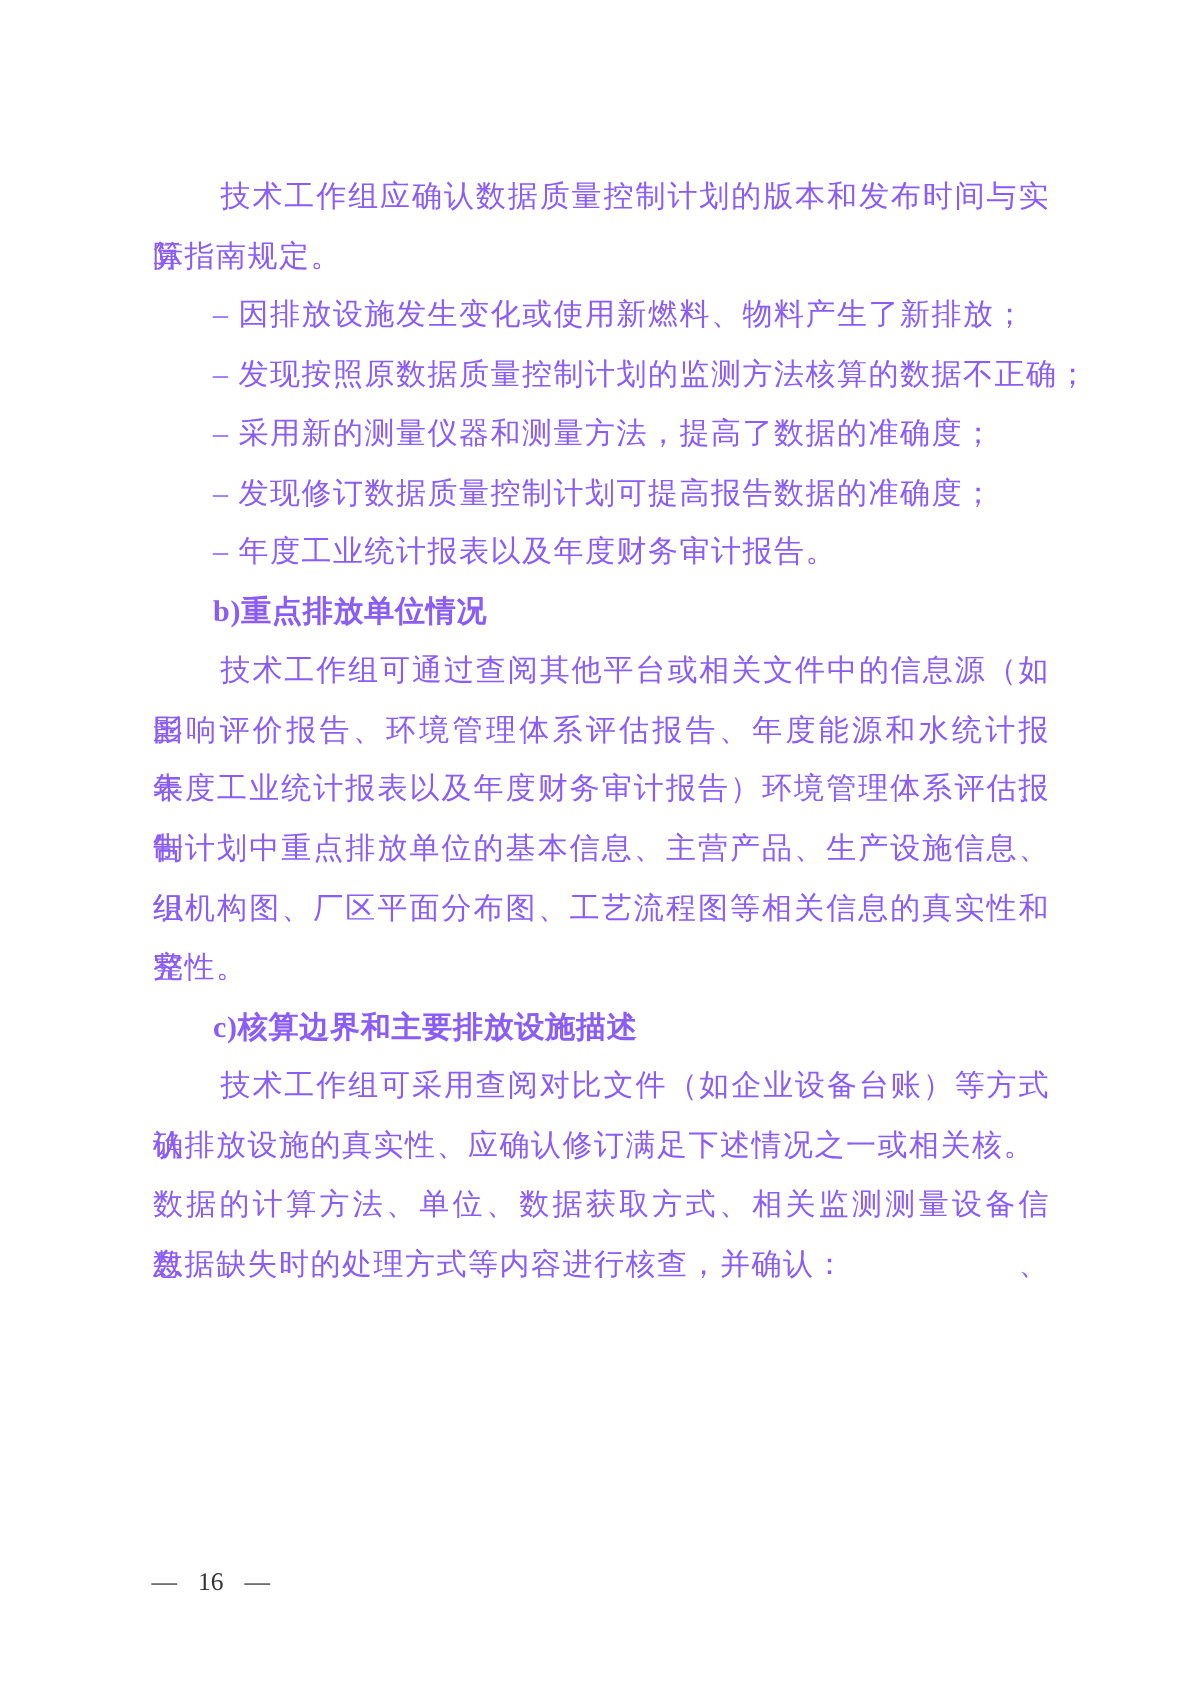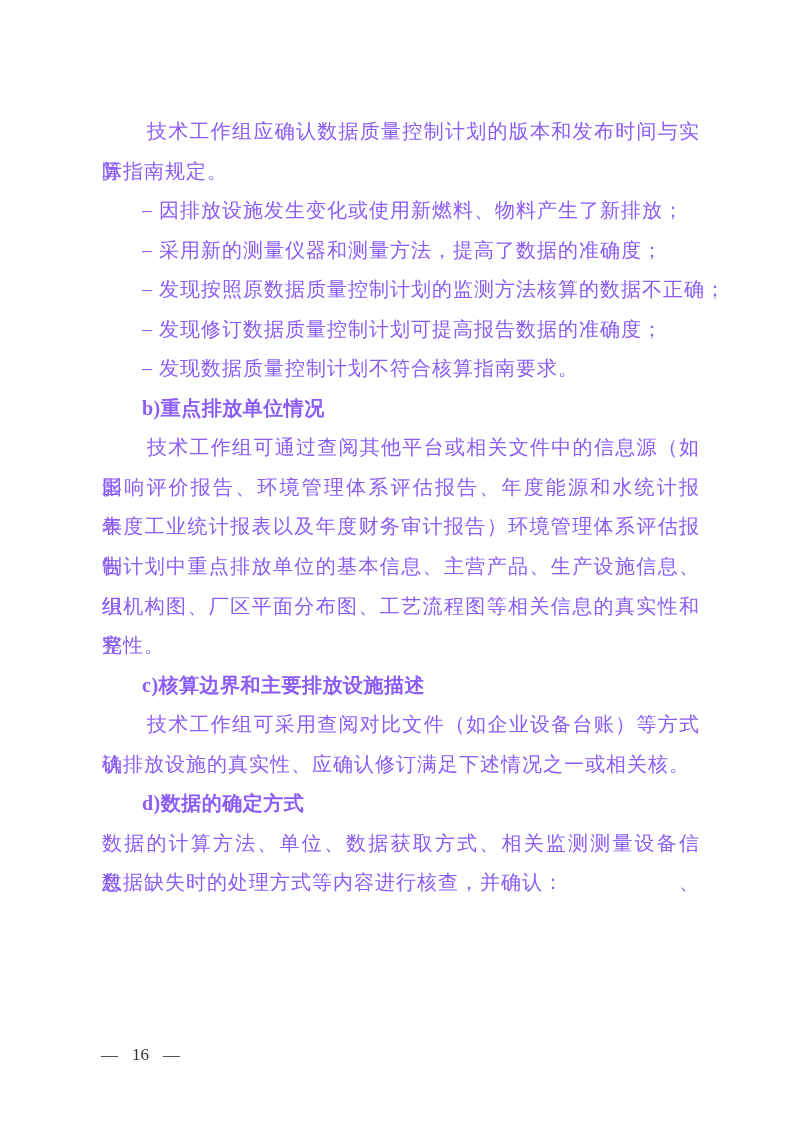--- a/index.html
+++ b/index.html
@@ -68,8 +68,8 @@
     <div class="line">算指南规定。</div>
 
     <div class="line indent-sm">– 因排放设施发生变化或使用新燃料、物料产生了新排放；</div>
+    <div class="line indent-sm">– 发现按照原数据质量控制计划的监测方法核算的数据不正确；</div>
     <div class="line indent-sm">– 采用新的测量仪器和测量方法，提高了数据的准确度；</div>
-    <div class="line indent-sm">– 发现按照原数据质量控制计划的监测方法核算的数据不正确；</div>
     <div class="line indent-sm">– 发现修订数据质量控制计划可提高报告数据的准确度；</div>
     <div class="line indent-sm">– 发现数据质量控制计划不符合核算指南要求。</div>
 

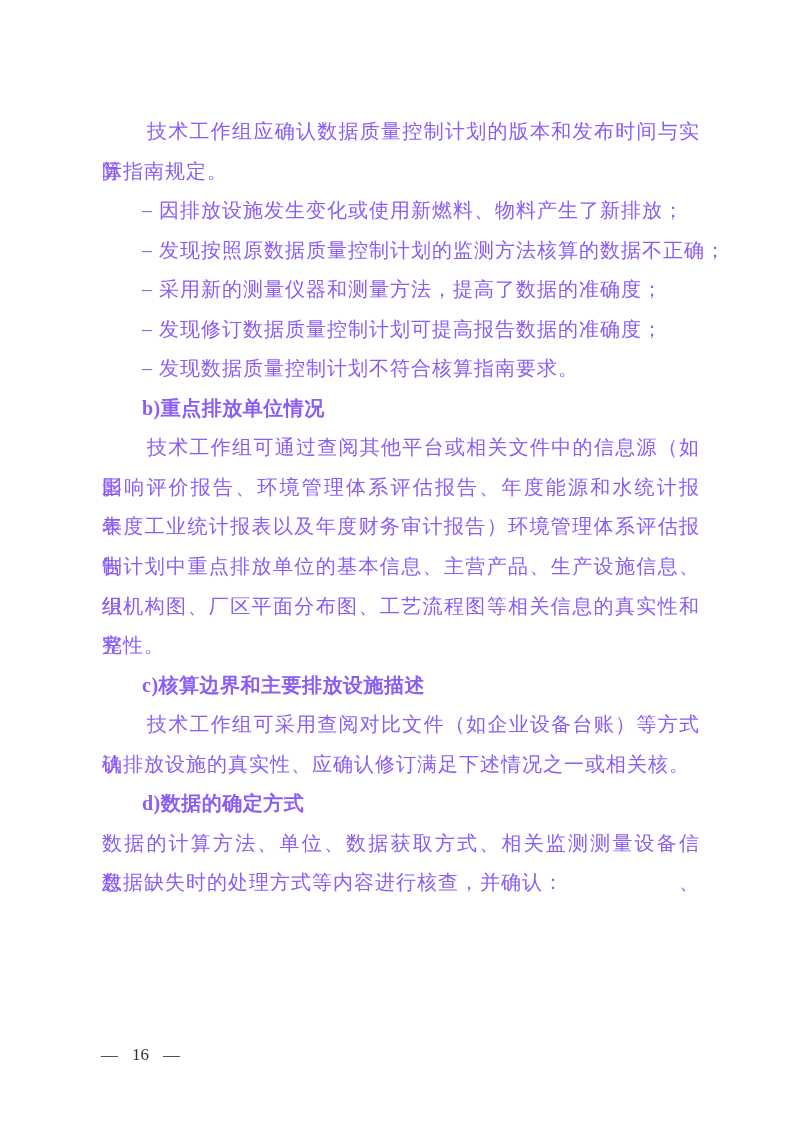--- a/index.html
+++ b/index.html
@@ -71,7 +71,7 @@
     <div class="line indent-sm">– 发现按照原数据质量控制计划的监测方法核算的数据不正确；</div>
     <div class="line indent-sm">– 采用新的测量仪器和测量方法，提高了数据的准确度；</div>
     <div class="line indent-sm">– 发现修订数据质量控制计划可提高报告数据的准确度；</div>
-    <div class="line indent-sm">– 发现数据质量控制计划不符合核算指南要求。</div>
+    <div class="line indent-sm">– 年度工业统计报表以及年度财务审计报告。</div>
 
     <div class="line heading indent-sm">b)重点排放单位情况</div>
     <div class="line jfull indent">技术工作组可通过查阅其他平台或相关文件中的信息源（如国</div>

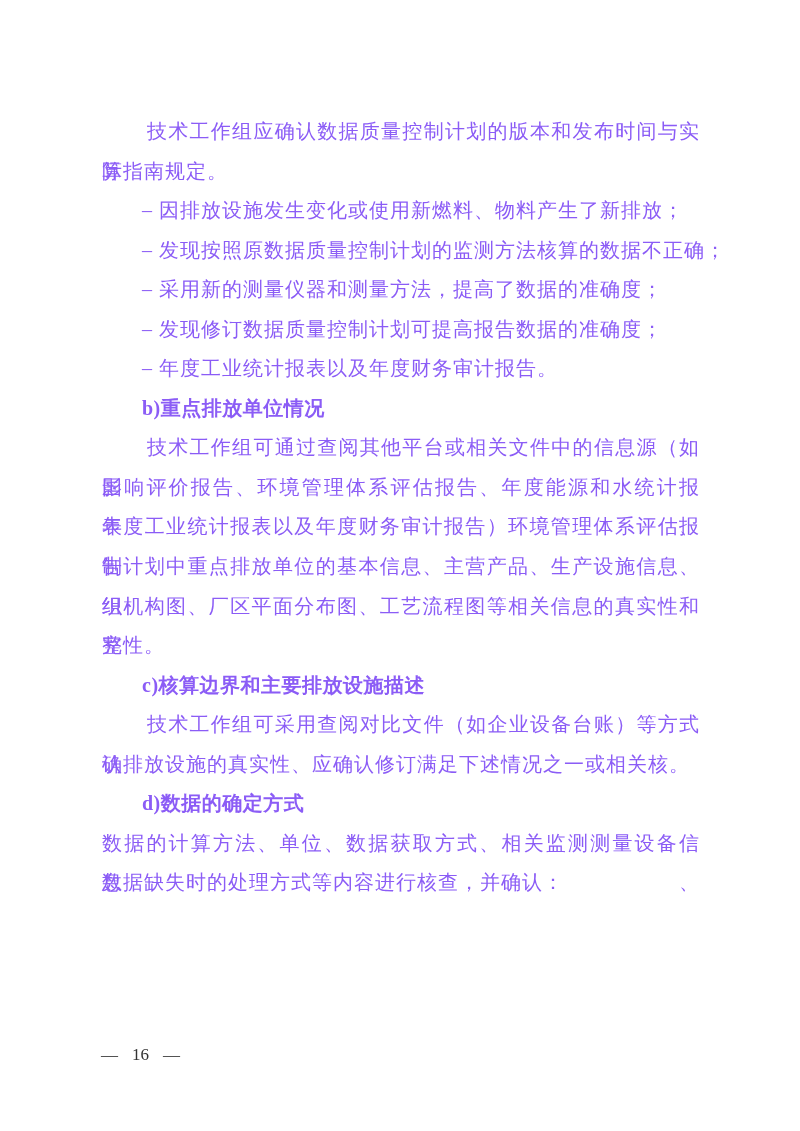--- a/index.html
+++ b/index.html
@@ -85,7 +85,6 @@
     <div class="line jfull indent">技术工作组可采用查阅对比文件（如企业设备台账）等方式确</div>
     <div class="line">认排放设施的真实性、应确认修订满足下述情况之一或相关核。</div>
 
-    <div class="line heading indent-sm">d)数据的确定方式</div>
     <div class="line jfull">数据的计算方法、单位、数据获取方式、相关监测测量设备信息、</div>
     <div class="line">数据缺失时的处理方式等内容进行核查，并确认：</div>
 

